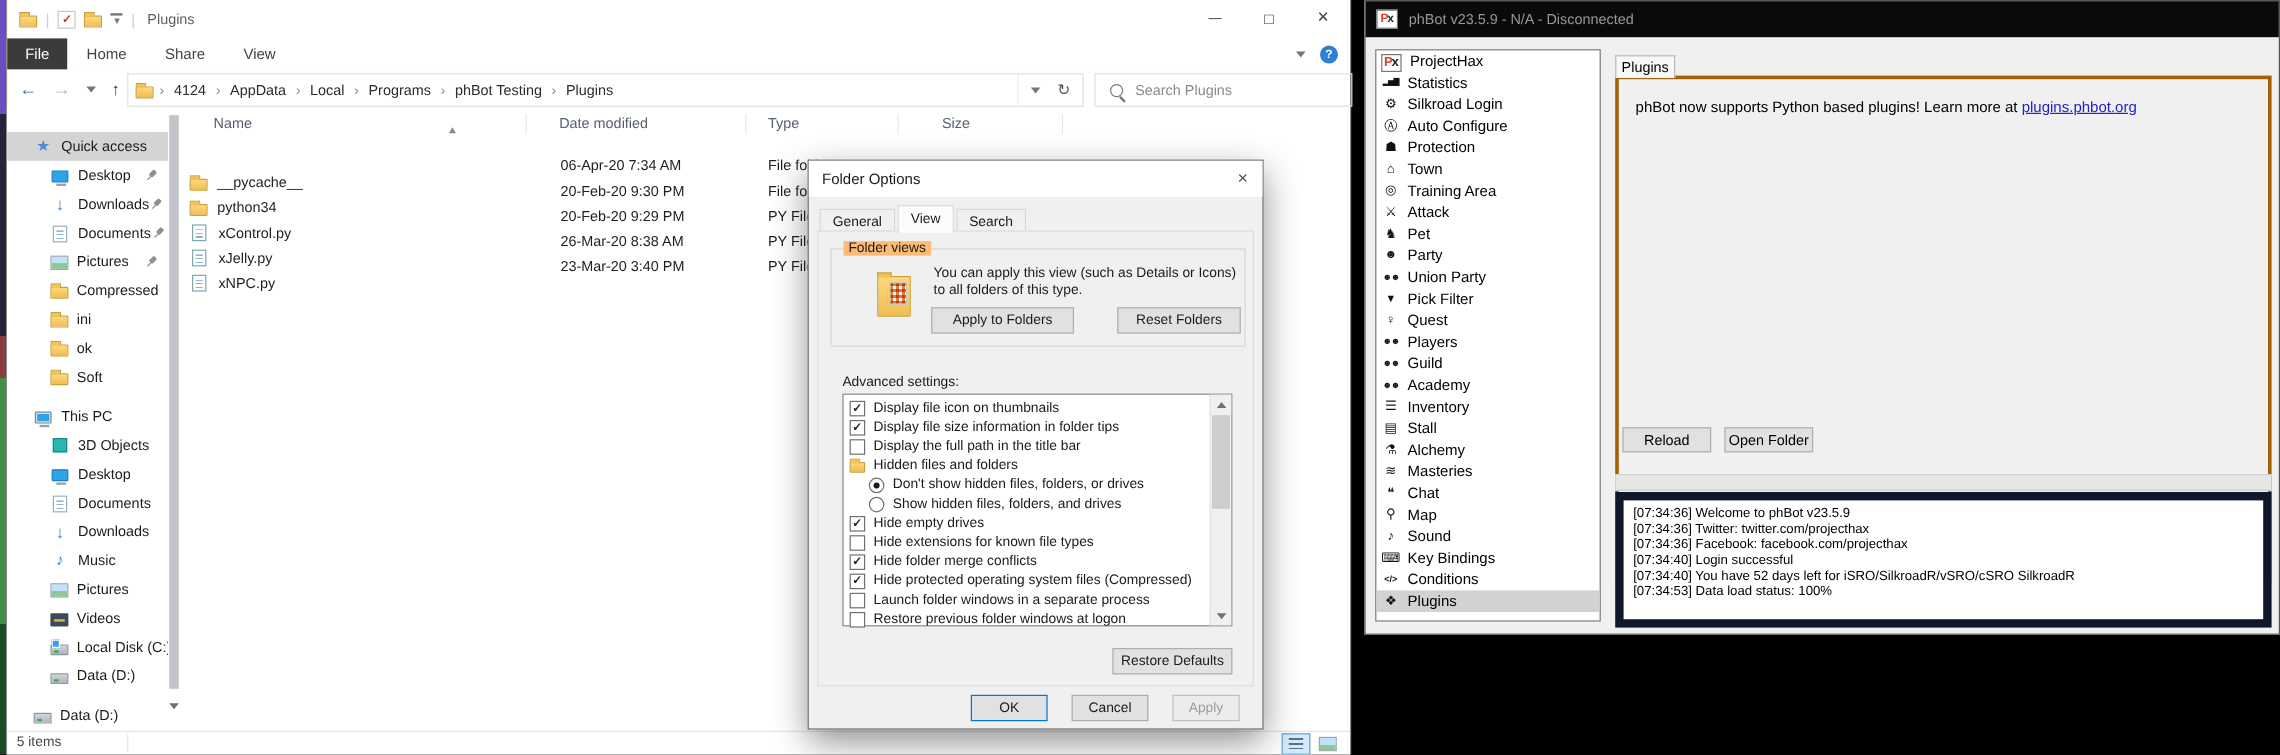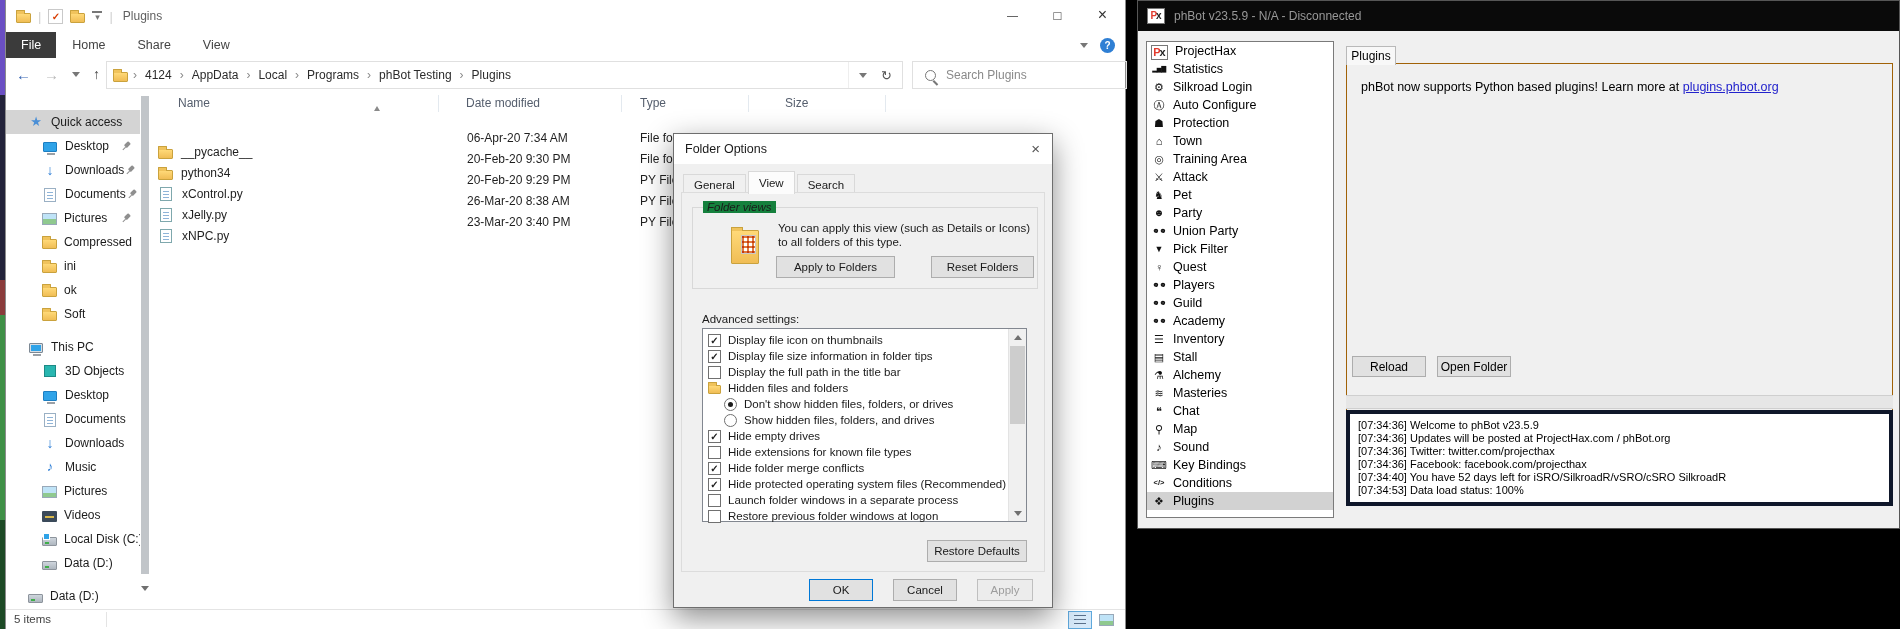--- a/index.html
+++ b/index.html
@@ -177,7 +177,7 @@
   .g-conditions{font-size:7.5px;font-weight:bold;}
   .g-pick-filter{font-size:9px;}
   .pb-tab{position:absolute;left:208px;top:45px;width:48px;height:18px;background:#f8f8f8;border:1px solid #b9b9b9;border-bottom:none;display:flex;align-items:center;justify-content:center;font-size:12px;z-index:2;}
-  .pb-pane{position:absolute;left:208px;top:62px;right:6px;height:423px;border:1px solid #a16207;background:#f0f0f0;box-sizing:border-box;}
+  .pb-pane{position:absolute;left:208px;top:62px;right:6px;height:423px;border:3px solid #a16207;background:#f0f0f0;box-sizing:border-box;}
   .pb-info{position:absolute;left:14px;top:16px;font-size:12.5px;color:#000;}
   .pb-link{color:#2222cc;text-decoration:underline;}
   .pb-btn{position:absolute;height:21px;background:#e1e1e1;border:1px solid #adadad;display:flex;align-items:center;justify-content:center;font-size:12px;box-sizing:border-box;}

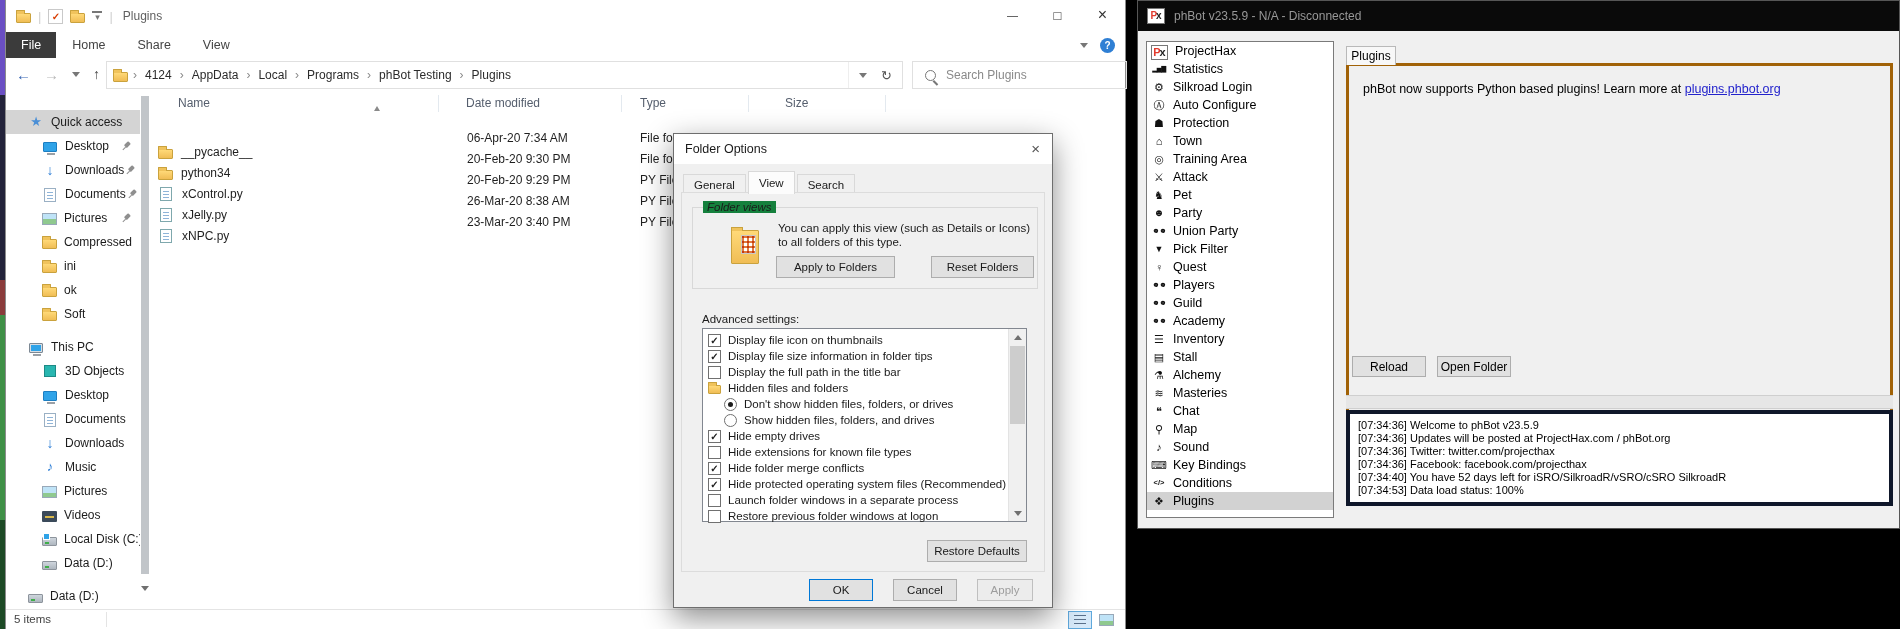--- a/index.html
+++ b/index.html
@@ -129,7 +129,7 @@
   .dtab.active{background:#fcfcfc;height:22px;position:relative;z-index:2;}
   .dlg-page{position:absolute;left:7px;top:58px;width:364px;height:380px;border:1px solid #dcdcdc;background:#f0f0f0;box-sizing:border-box;}
   .fv-group{position:absolute;left:10px;top:14px;width:344px;height:80px;border:1px solid #d8d8d8;}
-  .fv-legend{position:absolute;left:10px;top:-7px;background:#15803d;padding:0 4px;font-style:italic;}
+  .fv-legend{position:absolute;left:10px;top:-7px;background:#fdba74;padding:0 4px;}
   .fv-icon{position:absolute;left:38px;top:22px;width:26px;height:32px;background:linear-gradient(#ffd978,#f0bd55);border:1px solid #caa23d;border-radius:1px;}
   .fv-icon::before{content:"";position:absolute;top:-4px;left:-1px;width:10px;height:3px;background:#f0c35c;border:1px solid #caa23d;border-bottom:none;}
   .fv-icon::after{content:"";position:absolute;right:2px;top:4px;width:13px;height:17px;background:

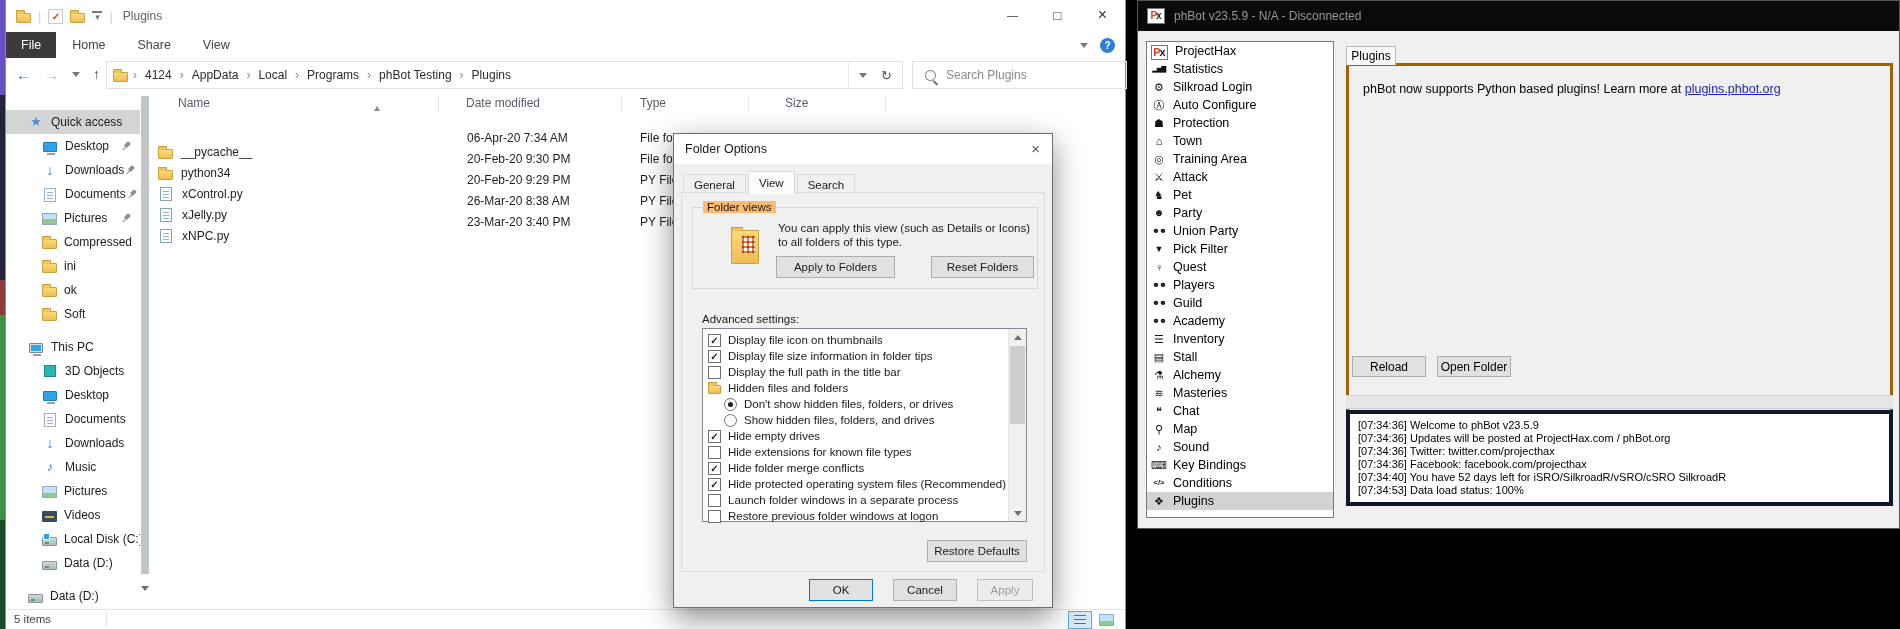--- a/index.html
+++ b/index.html
@@ -184,7 +184,7 @@
   .btn-reload{left:214px;top:355px;width:74px;}
   .btn-openfolder{left:299px;top:355px;width:74px;}
   .pb-splitter{position:absolute;left:208px;right:6px;top:394px;height:12px;background:#e6e6e6;border-top:1px solid #cfcfcf;border-bottom:1px solid #cfcfcf;}
-  .pb-log{position:absolute;left:208px;right:6px;top:409px;height:96px;background:#fff;border:4px solid #0f172a;box-sizing:border-box;padding:5px 8px;overflow:hidden;}
+  .pb-log{position:absolute;left:208px;right:6px;top:409px;height:113px;background:#fff;border:7px solid #0f172a;box-sizing:border-box;padding:5px 8px;overflow:hidden;}
   .log-line{font-size:11px;line-height:12.9px;color:#000;white-space:nowrap;}
 </style>
 </head>

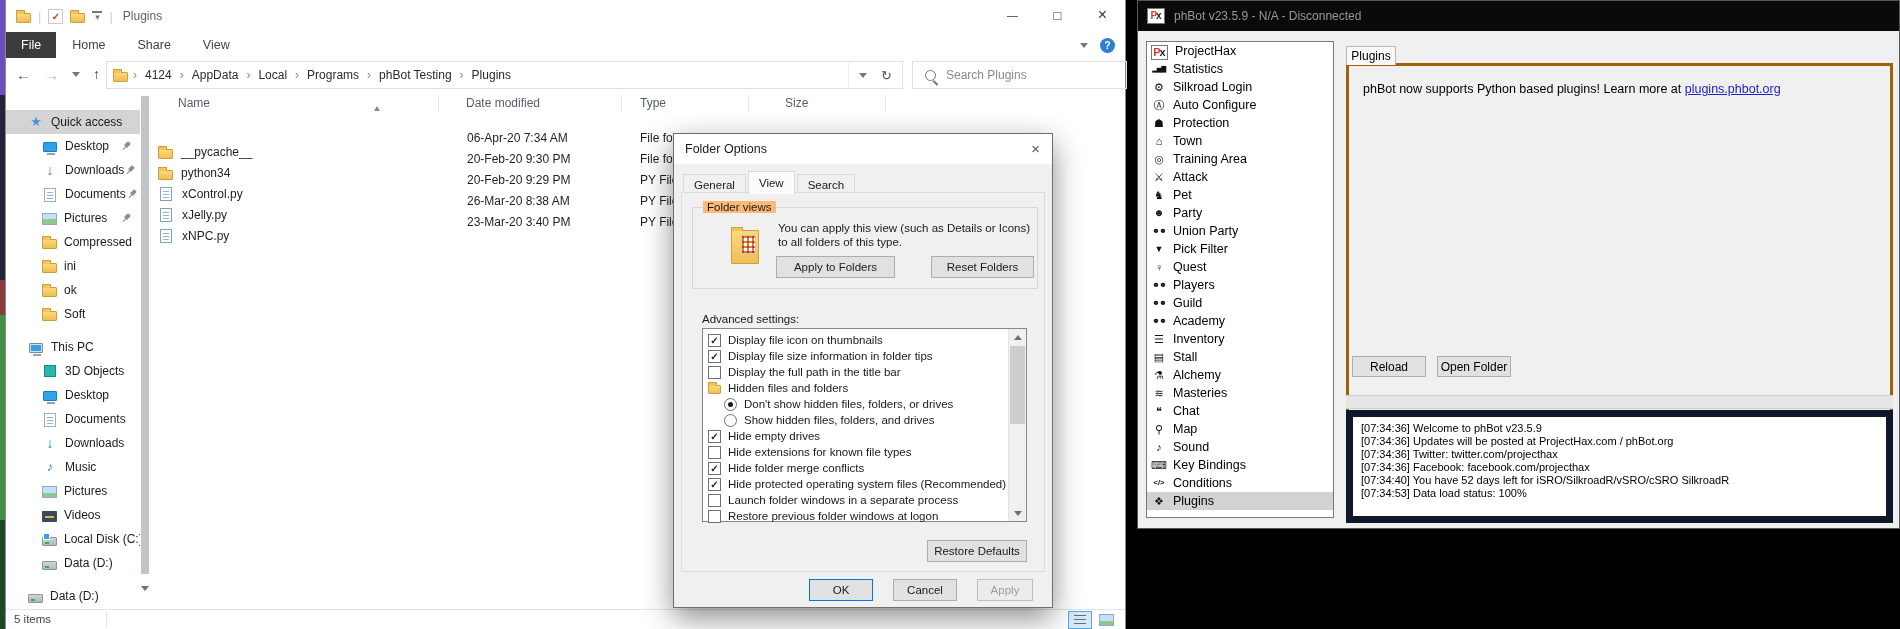--- a/index.html
+++ b/index.html
@@ -636,7 +636,6 @@
     <div class="pb-splitter"></div>
     <div class="pb-log">
         <div class="log-line">[07:34:36] Welcome to phBot v23.5.9</div>
-        <div class="log-line">[07:34:36] Updates will be posted at ProjectHax.com / phBot.org</div>
         <div class="log-line">[07:34:36] Twitter: twitter.com/projecthax</div>
         <div class="log-line">[07:34:36] Facebook: facebook.com/projecthax</div>
         <div class="log-line">[07:34:40] You have 52 days left for iSRO/SilkroadR/vSRO/cSRO SilkroadR</div>

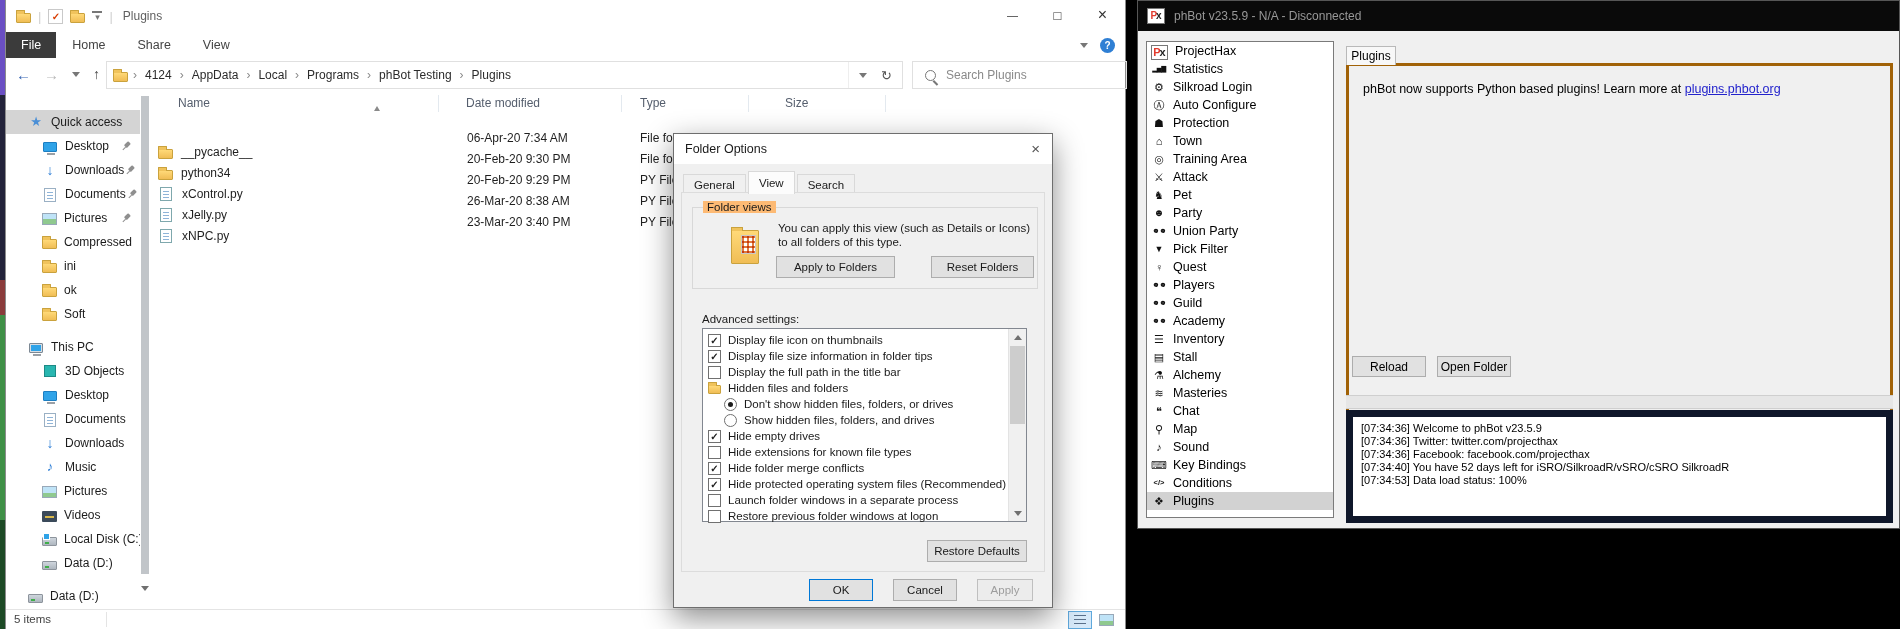--- a/index.html
+++ b/index.html
@@ -638,6 +638,7 @@
         <div class="log-line">[07:34:36] Welcome to phBot v23.5.9</div>
         <div class="log-line">[07:34:36] Twitter: twitter.com/projecthax</div>
         <div class="log-line">[07:34:36] Facebook: facebook.com/projecthax</div>
+        <div class="log-line">[07:34:40] Login successful</div>
         <div class="log-line">[07:34:40] You have 52 days left for iSRO/SilkroadR/vSRO/cSRO SilkroadR</div>
         <div class="log-line">[07:34:53] Data load status: 100%</div>
       </div>

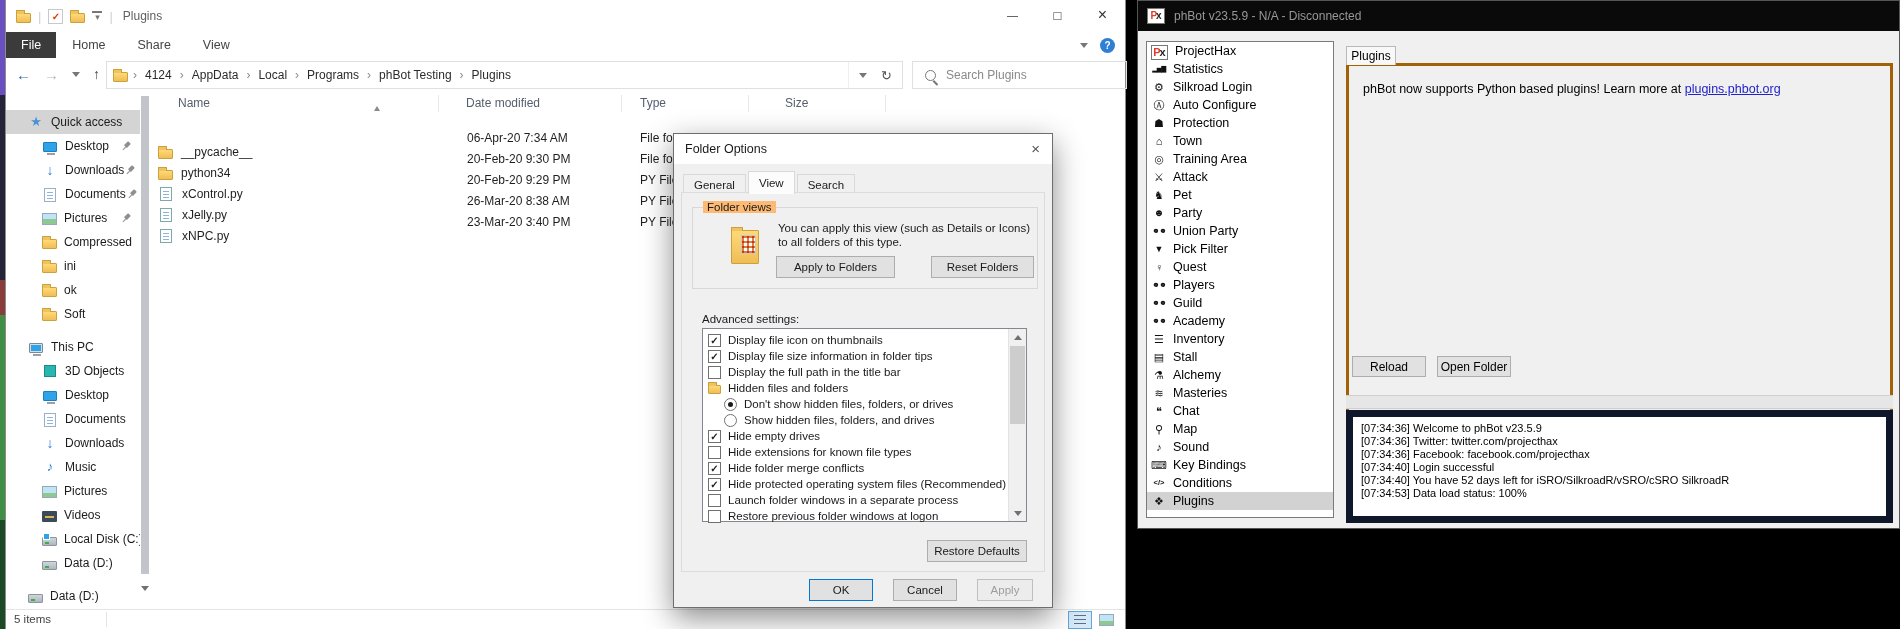--- a/index.html
+++ b/index.html
@@ -482,7 +482,7 @@
             </div>
             <div class="srow">
               <span class="cb on"></span>
-              <span class="slb">Hide protected operating system files (Recommended)</span>
+              <span class="slb">Hide protected operating system files (Compressed)</span>
             </div>
             <div class="srow">
               <span class="cb"></span>

